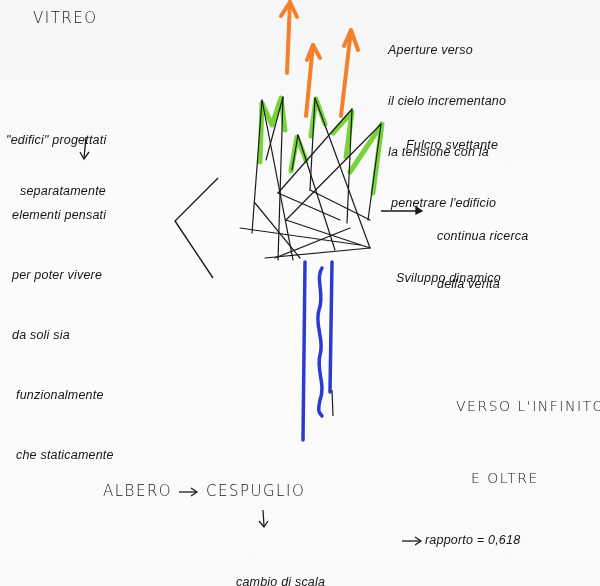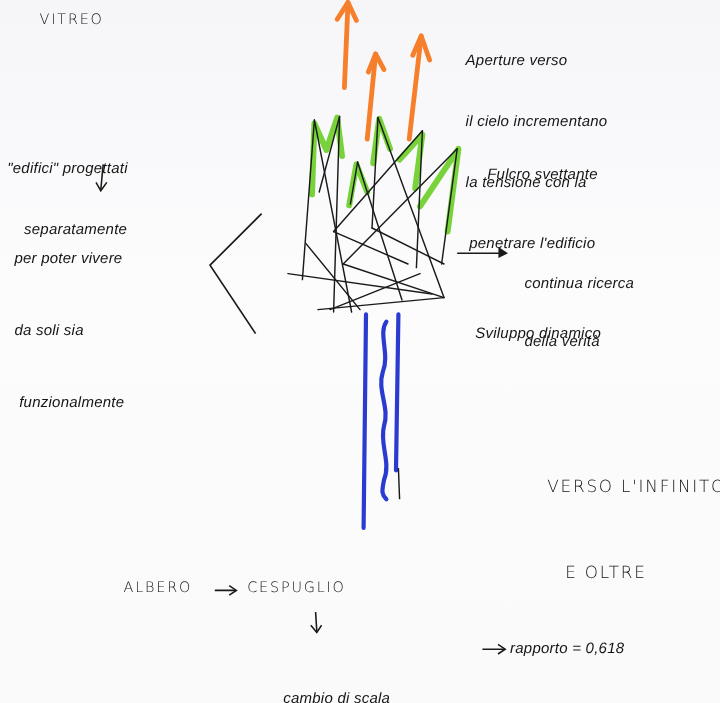--- a/index.html
+++ b/index.html
@@ -17,7 +17,7 @@
       letter-spacing:0.2px;
     }
     .caps {
-      position:absolute; font-family:"DejaVu Sans", sans-serif; font-size:12px;
+      position:absolute; font-family:"DejaVu Sans", sans-serif; font-size:15px;
       letter-spacing:1.5px; color:#151515; white-space:pre; font-weight:300;
     }
     .line { display:block; }

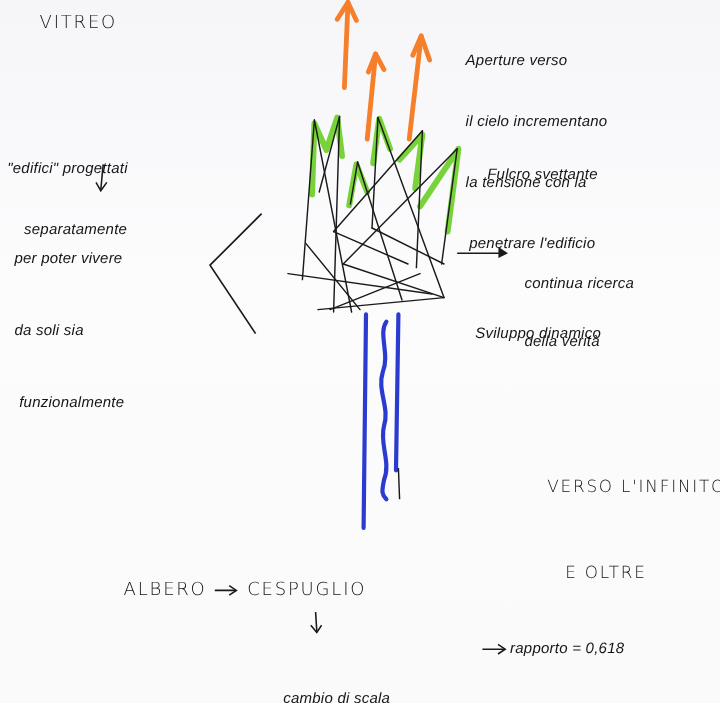--- a/index.html
+++ b/index.html
@@ -114,6 +114,7 @@
 </div>
 
 <div class="note" style="left:12px;top:165px;line-height:20px;">
+  <span class="line">elementi pensati</span>
   <span class="line">per poter vivere</span>
   <span class="line">da soli sia</span>
   <span class="line" style="padding-left:4px">funzionalmente</span>

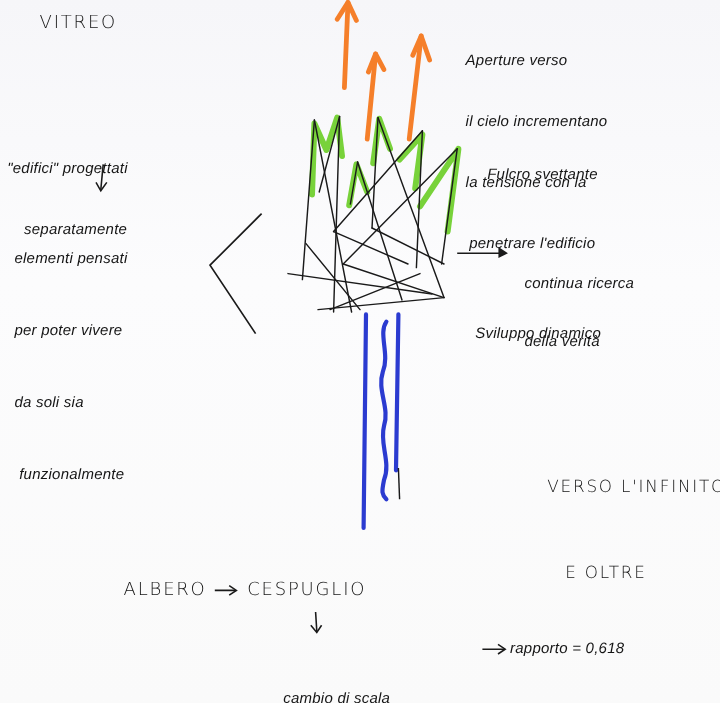--- a/index.html
+++ b/index.html
@@ -118,6 +118,7 @@
   <span class="line">per poter vivere</span>
   <span class="line">da soli sia</span>
   <span class="line" style="padding-left:4px">funzionalmente</span>
+  <span class="line" style="padding-left:4px">che staticamente</span>
 </div>
 
 <div class="note" style="left:406px;top:137px;">Fulcro svettante</div>

